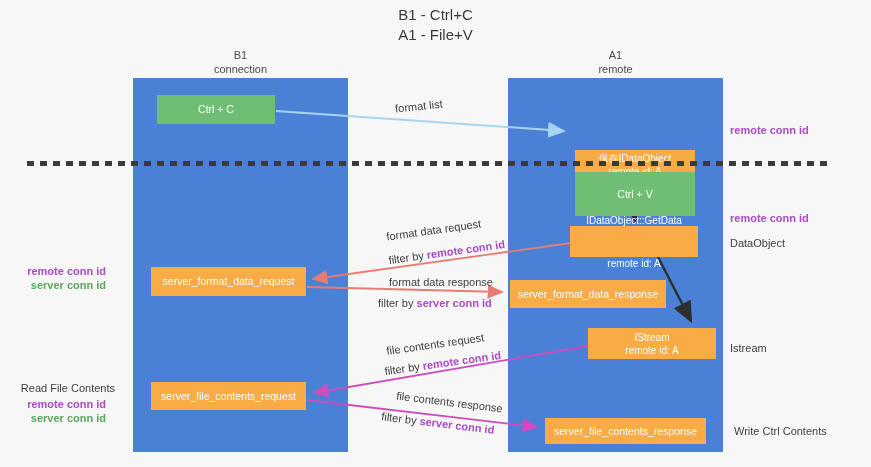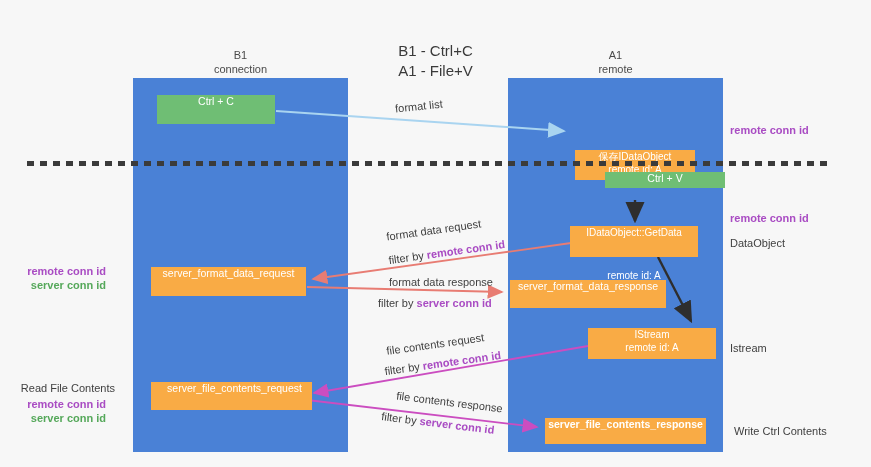--- a/index.html
+++ b/index.html
@@ -9,7 +9,7 @@
     font-family:"Liberation Sans","DejaVu Sans",sans-serif;
   }
   #title{position:absolute;top:5px;left:0;width:871px;text-align:center;
-    font-size:15px;line-height:20px;color:#3a3a3a;z-index:2;margin-top:36px;}
+    font-size:15px;line-height:20px;color:#3a3a3a;z-index:2;}
   .lane-header{position:absolute;top:48px;width:215px;text-align:center;
     font-size:11px;line-height:14px;color:#4a4a4a;z-index:2;}
   .lane{position:absolute;top:78px;width:215px;height:374px;

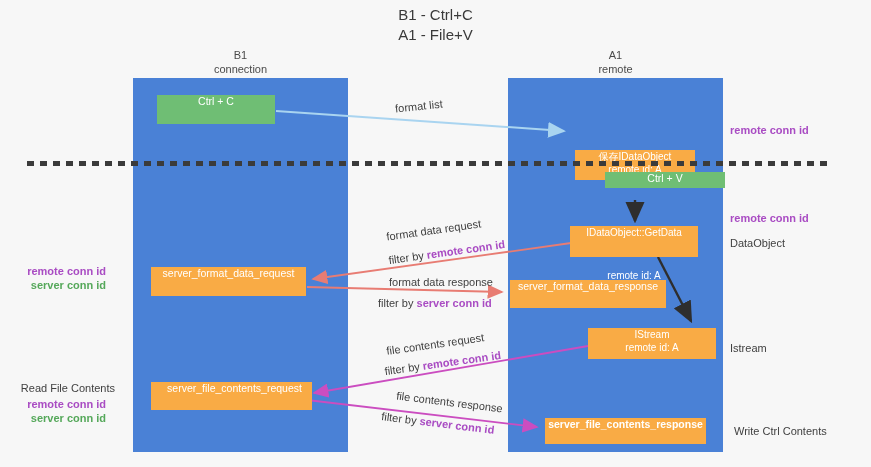--- a/index.html
+++ b/index.html
@@ -20,7 +20,7 @@
     background:repeating-linear-gradient(90deg,var(--dash,#3b3b3b) 0 7px,transparent 7px 13px);}
   svg.connectors{position:absolute;left:0;top:0;z-index:2;pointer-events:none;}
   .box{position:absolute;z-index:3;display:flex;flex-direction:column;
-    align-items:center;color:#fff;text-align:center;
+    align-items:center;justify-content:center;color:#fff;text-align:center;
     font-size:10.5px;line-height:13px;}
   .box.green{background:var(--box-green,#6fbe74);}
   .box.orange{background:var(--box-orange,#f9ab45);}

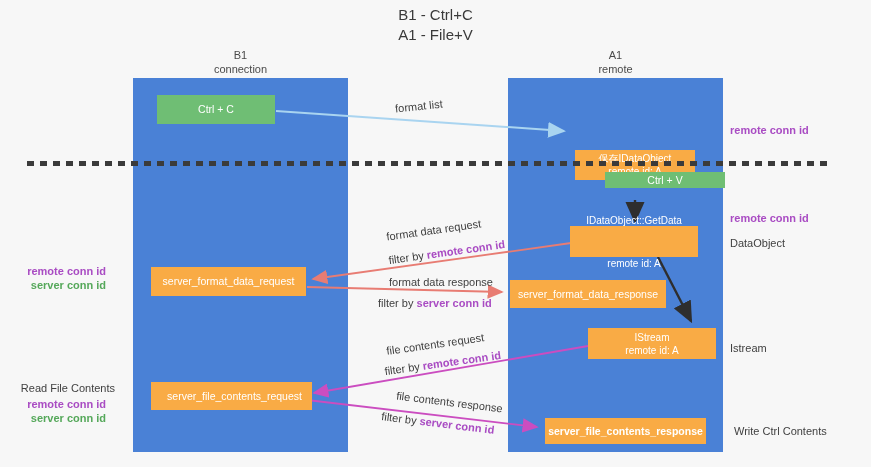--- a/index.html
+++ b/index.html
@@ -91,7 +91,7 @@
     <div>remote id: A</div>
   </div>
 
-  <div class="box green" style="left:575px;top:172px;width:120px;height:16px;margin-left:30px;">
+  <div class="box green" style="left:575px;top:172px;width:120px;height:44px;">
     <div>Ctrl + V</div>
   </div>
 

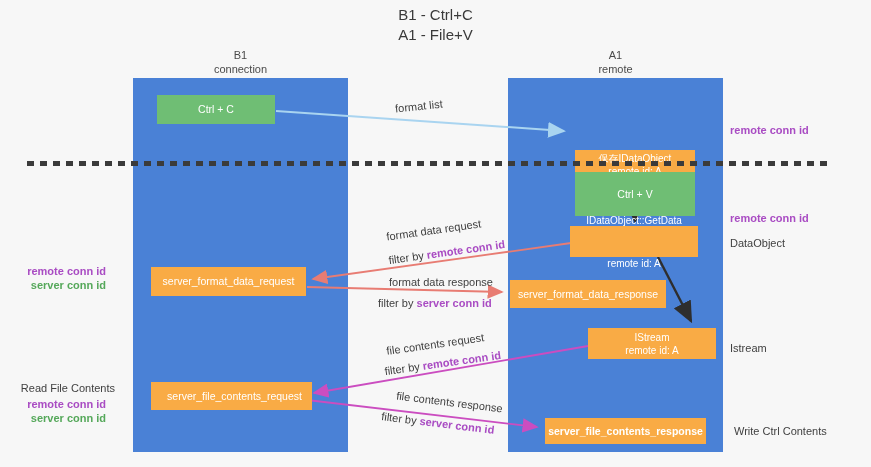--- a/index.html
+++ b/index.html
@@ -113,7 +113,7 @@
     <div>server_format_data_response</div>
   </div>
 
-  <div class="box orange" style="left:151px;top:382px;width:155px;height:28px;padding-left:6px;">
+  <div class="box orange" style="left:151px;top:382px;width:155px;height:28px;">
     <div>server_file_contents_request</div>
   </div>
 

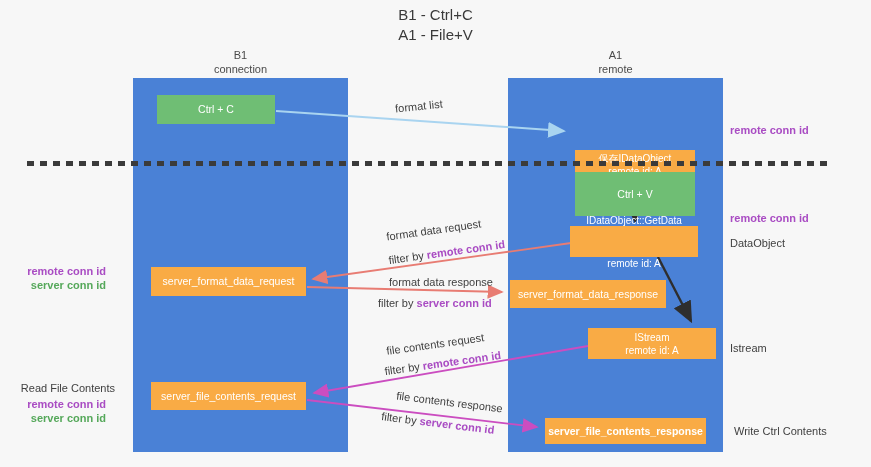--- a/index.html
+++ b/index.html
@@ -117,7 +117,7 @@
     <div>server_file_contents_request</div>
   </div>
 
-  <div class="box orange" style="left:545px;top:418px;width:161px;height:26px;font-weight:bold;">
+  <div class="box orange" style="left:545px;top:418px;width:161px;height:26px;">
     <div>server_file_contents_response</div>
   </div>
 

